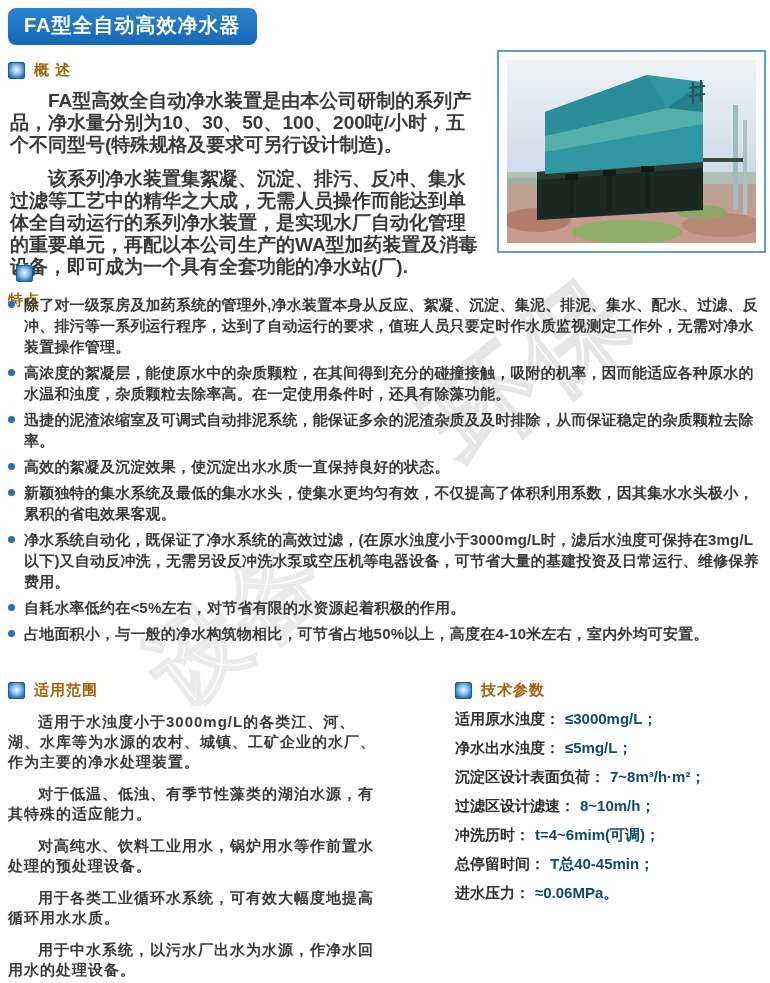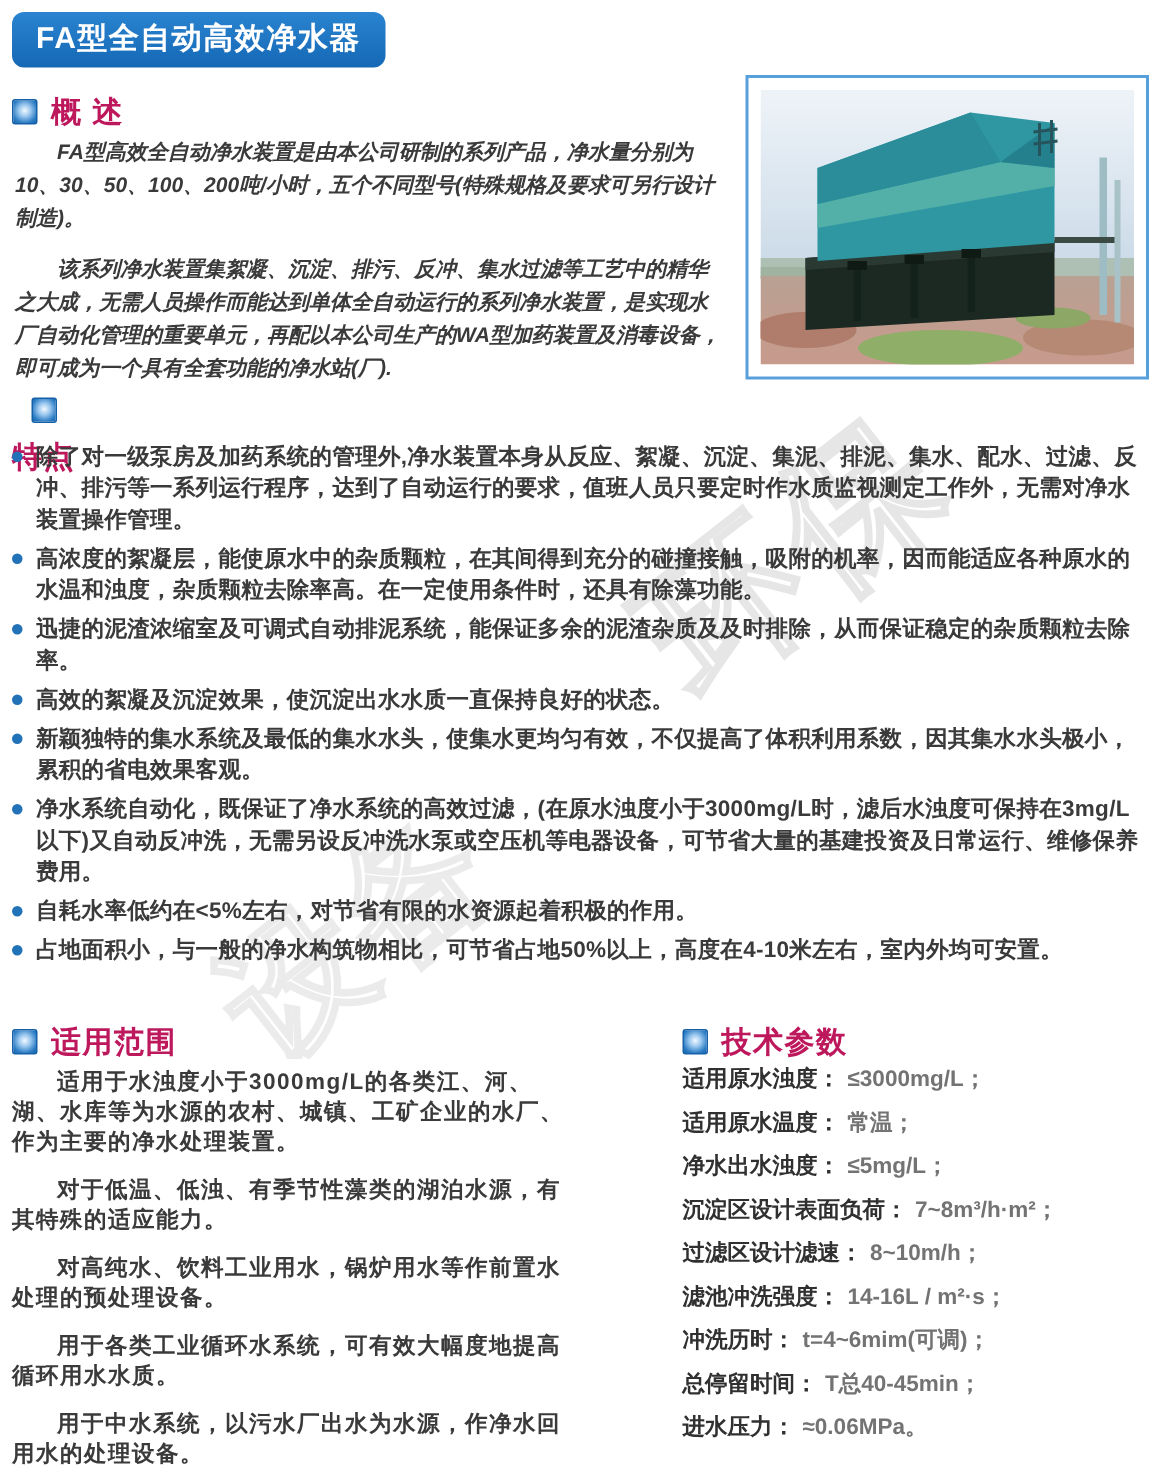--- a/index.html
+++ b/index.html
@@ -22,7 +22,7 @@
     background:radial-gradient(circle at 50% 45%, #f2f9ff 0%, #9cc8ef 35%, #2b7cc4 75%, #1a67ad 100%);
     border:1px solid #1560a6;border-radius:2px;
   }
-  .sec-title{color:#be185d;font-size:20px;font-weight:700;letter-spacing:1px;}
+  .sec-title{color:#a16207;font-size:15px;font-weight:700;letter-spacing:1px;}
   
   .overview-text{position:absolute;left:10px;top:90px;width:472px;font-size:14px;line-height:22px;font-weight:600;font-style:italic;}
   .overview-text p{margin:0 0 12px 0;text-indent:2em;}

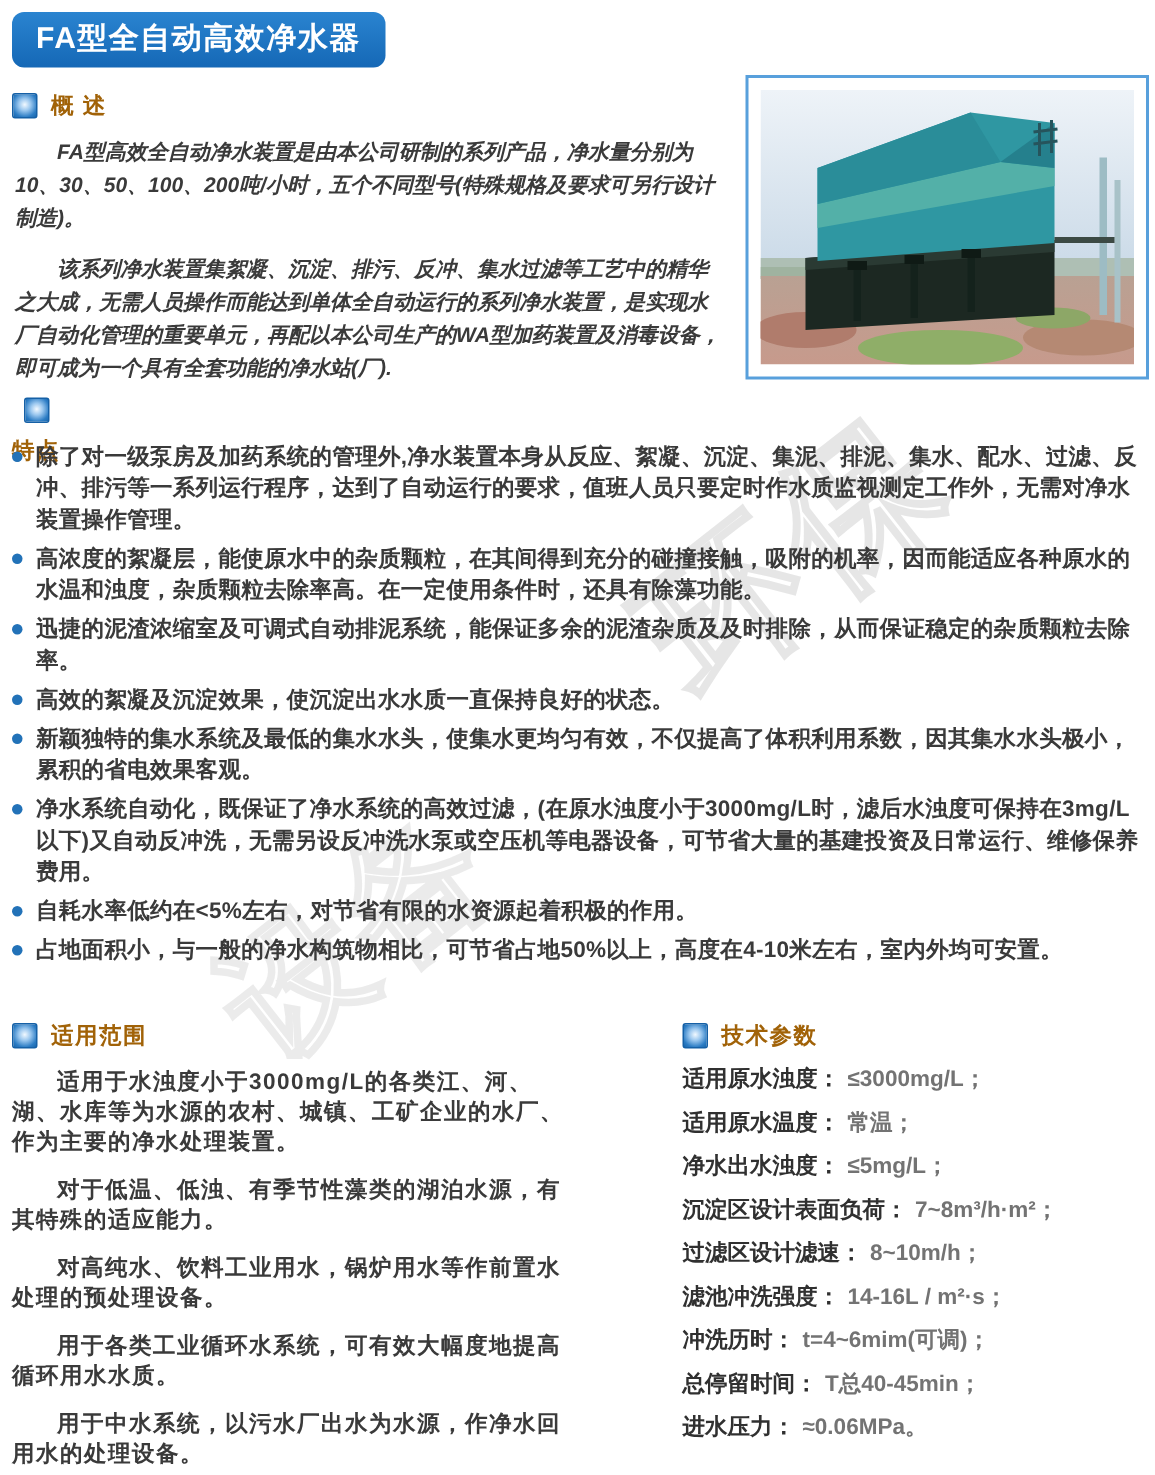--- a/index.html
+++ b/index.html
@@ -24,7 +24,7 @@
   }
   .sec-title{color:#a16207;font-size:15px;font-weight:700;letter-spacing:1px;}
   
-  .overview-text{position:absolute;left:10px;top:90px;width:472px;font-size:14px;line-height:22px;font-weight:600;font-style:italic;}
+  .overview-text{position:absolute;left:10px;top:90px;width:472px;font-size:19px;line-height:22px;font-weight:600;}
   .overview-text p{margin:0 0 12px 0;text-indent:2em;}
   
   .photo-frame{

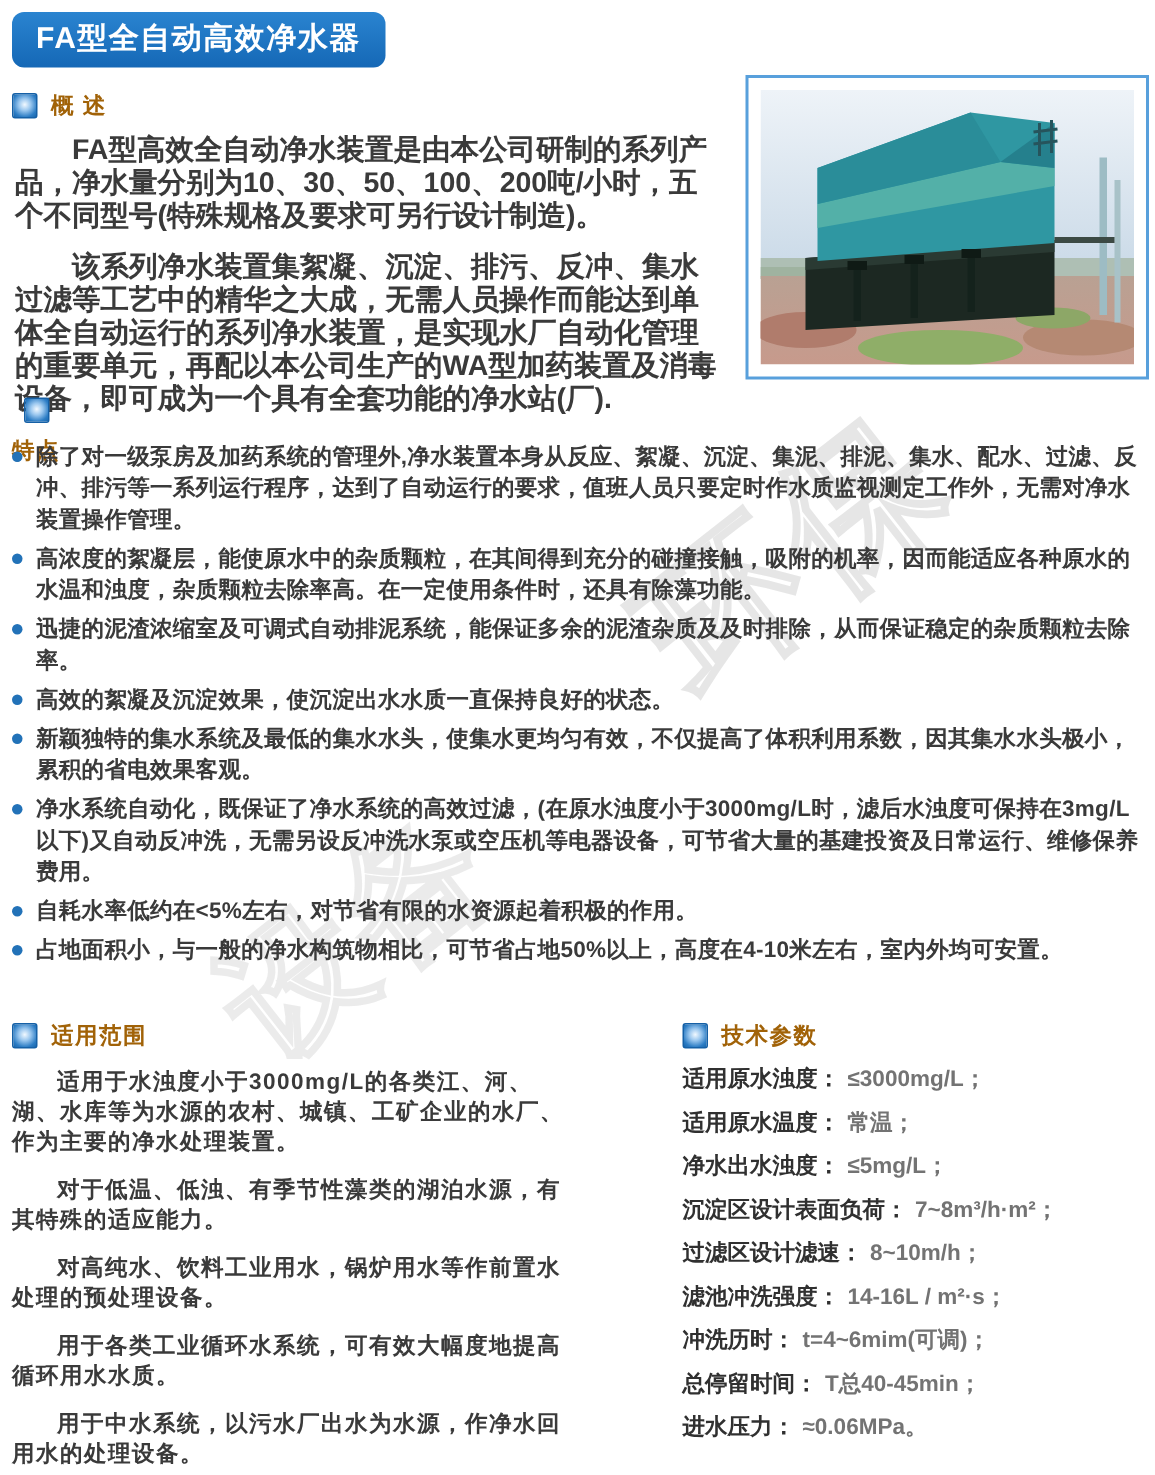--- a/index.html
+++ b/index.html
@@ -48,7 +48,7 @@
   .params-list{position:absolute;left:455px;top:710px;width:312px;}
   .param-row{height:29px;font-size:15px;}
   .param-label{font-weight:700;color:#303030;}
-  .param-value{font-weight:600;color:#737373;margin-left:5px;text-align:center;}
+  .param-value{font-weight:600;color:#0c4a6e;margin-left:5px;text-align:center;}
   
   .watermark{
     position:absolute;color:transparent;

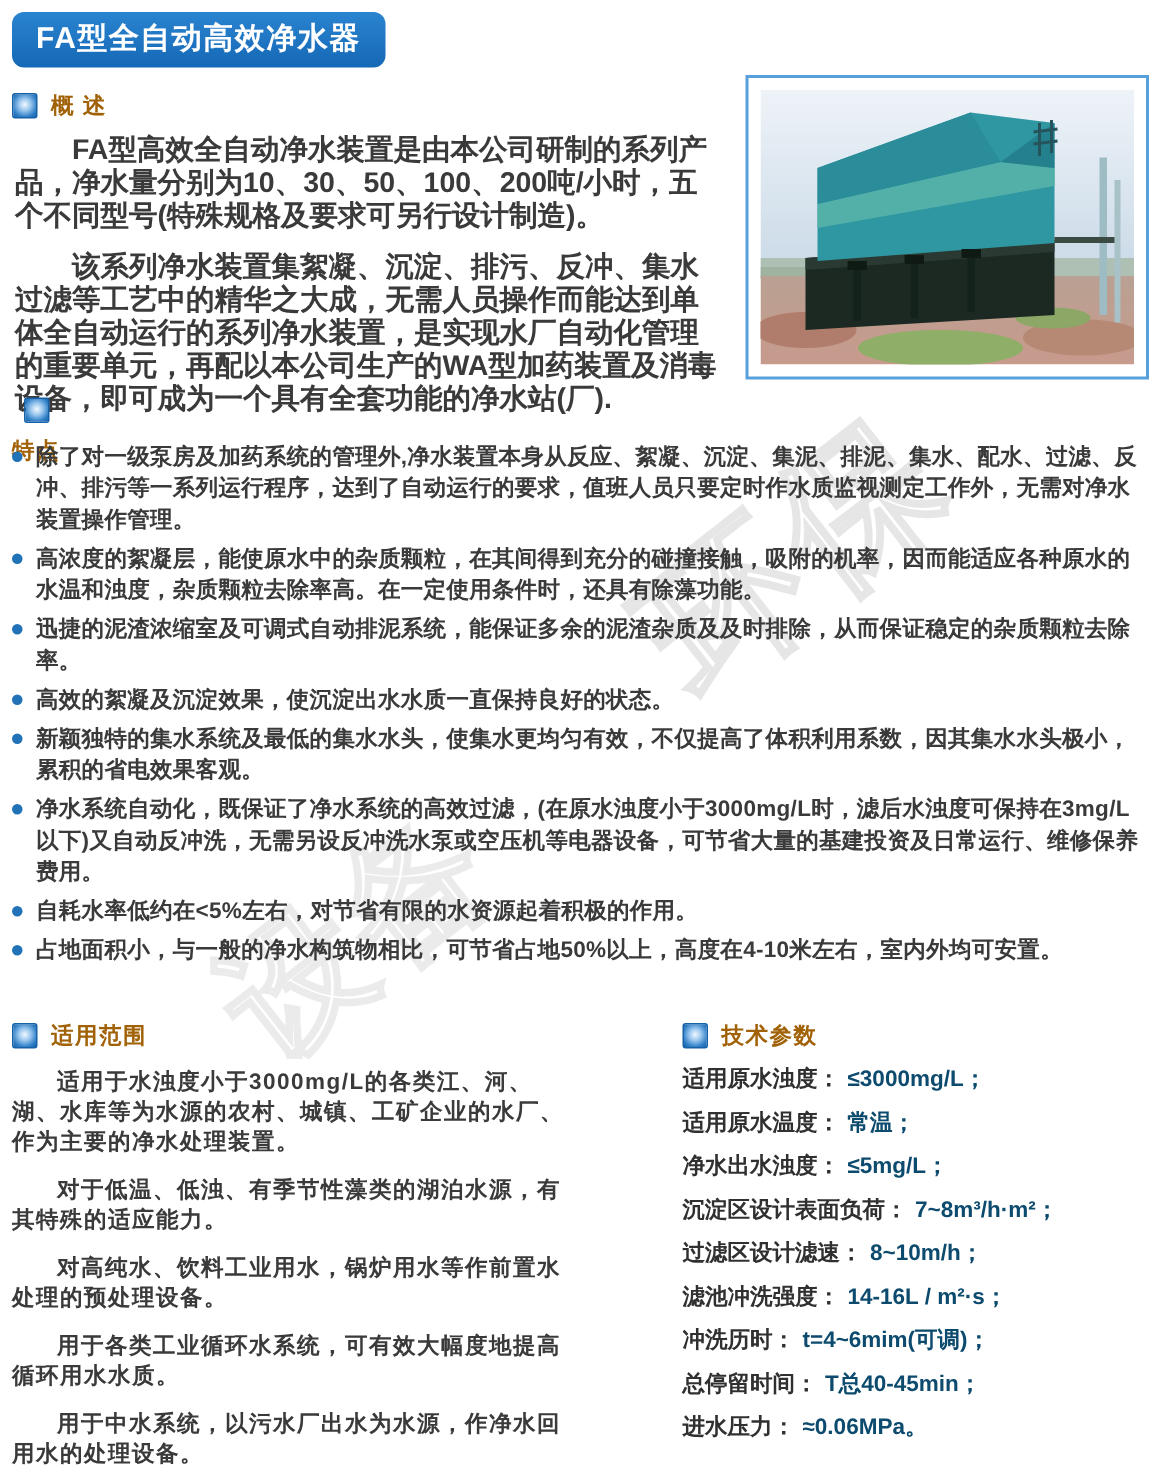--- a/index.html
+++ b/index.html
@@ -165,7 +165,6 @@
 
   <div class="params-list">
     <div class="param-row"><span class="param-label">适用原水浊度：</span><span class="param-value">≤3000mg/L；</span></div>
-    <div class="param-row"><span class="param-label">适用原水温度：</span><span class="param-value">常温；</span></div>
     <div class="param-row"><span class="param-label">净水出水浊度：</span><span class="param-value">≤5mg/L；</span></div>
     <div class="param-row"><span class="param-label">沉淀区设计表面负荷：</span><span class="param-value">7~8m³/h·m²；</span></div>
     <div class="param-row"><span class="param-label">过滤区设计滤速：</span><span class="param-value">8~10m/h；</span></div>

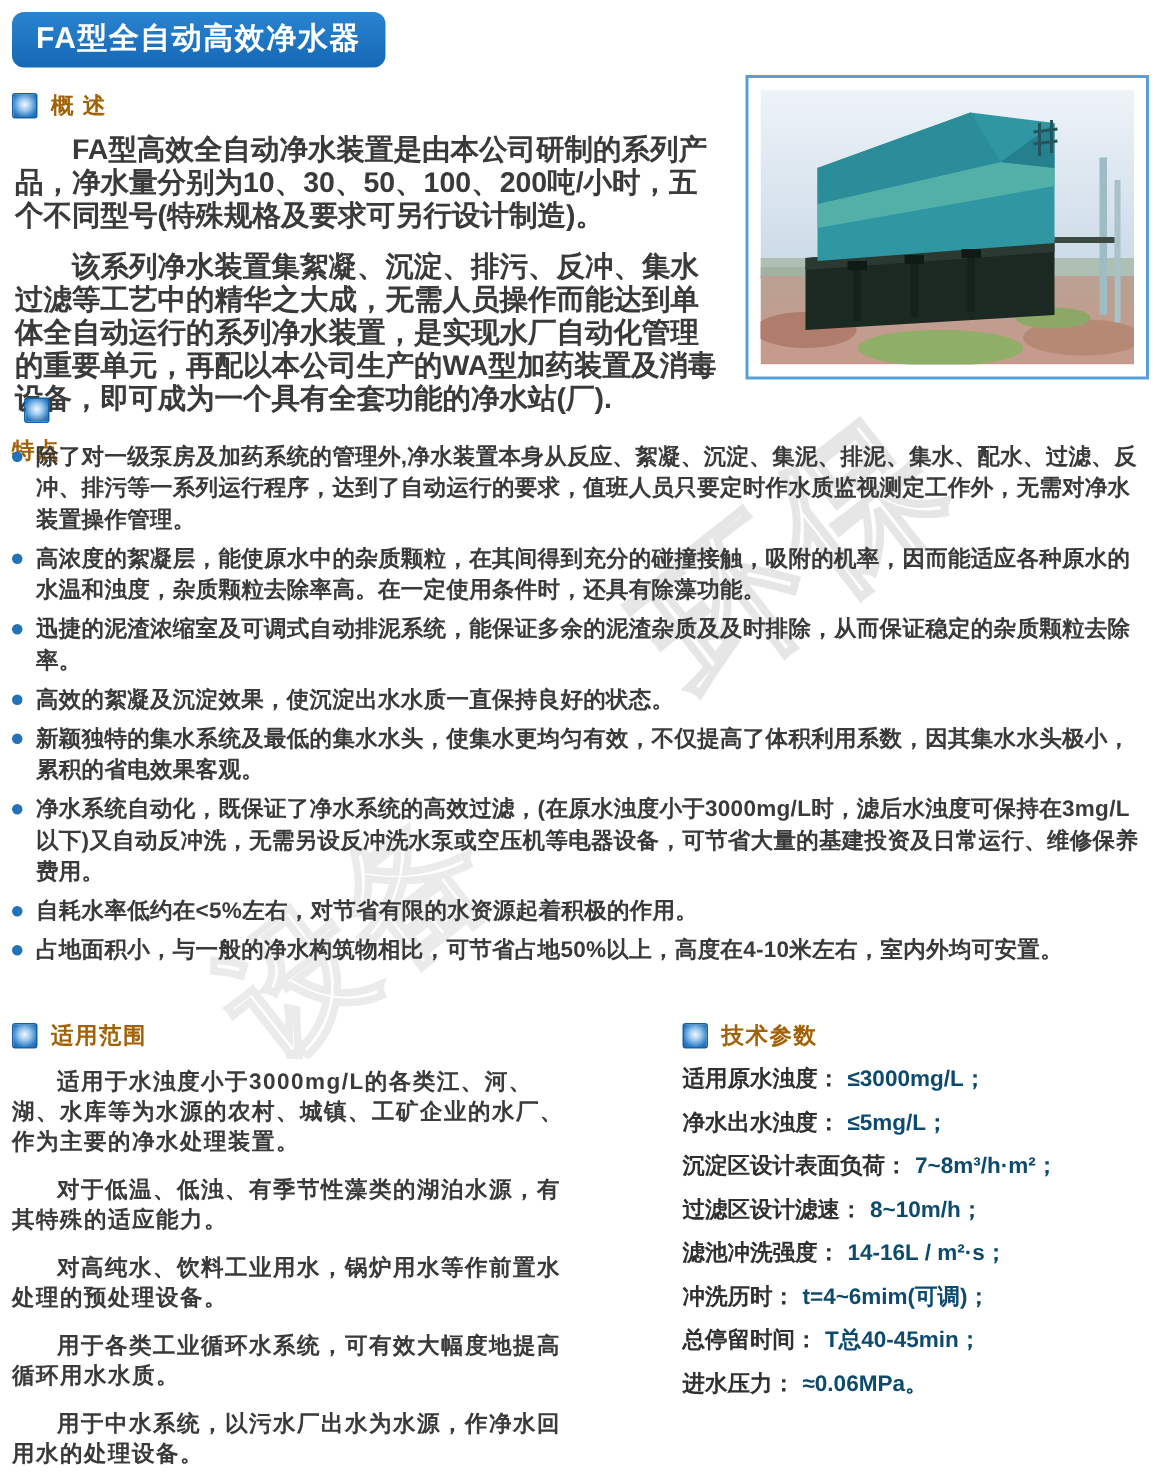--- a/index.html
+++ b/index.html
@@ -168,7 +168,6 @@
     <div class="param-row"><span class="param-label">净水出水浊度：</span><span class="param-value">≤5mg/L；</span></div>
     <div class="param-row"><span class="param-label">沉淀区设计表面负荷：</span><span class="param-value">7~8m³/h·m²；</span></div>
     <div class="param-row"><span class="param-label">过滤区设计滤速：</span><span class="param-value">8~10m/h；</span></div>
-    <div class="param-row"><span class="param-label">滤池冲洗强度：</span><span class="param-value">14-16L / m²·s；</span></div>
     <div class="param-row"><span class="param-label">冲洗历时：</span><span class="param-value">t=4~6mim(可调)；</span></div>
     <div class="param-row"><span class="param-label">总停留时间：</span><span class="param-value">T总40-45min；</span></div>
     <div class="param-row"><span class="param-label">进水压力：</span><span class="param-value">≈0.06MPa。</span></div>

